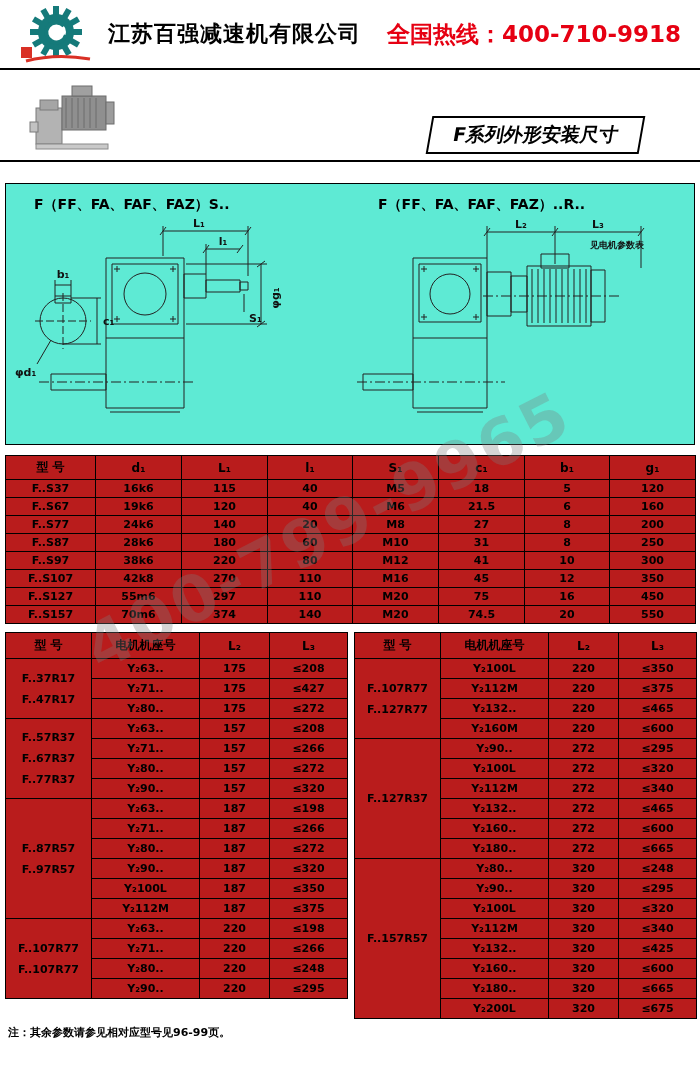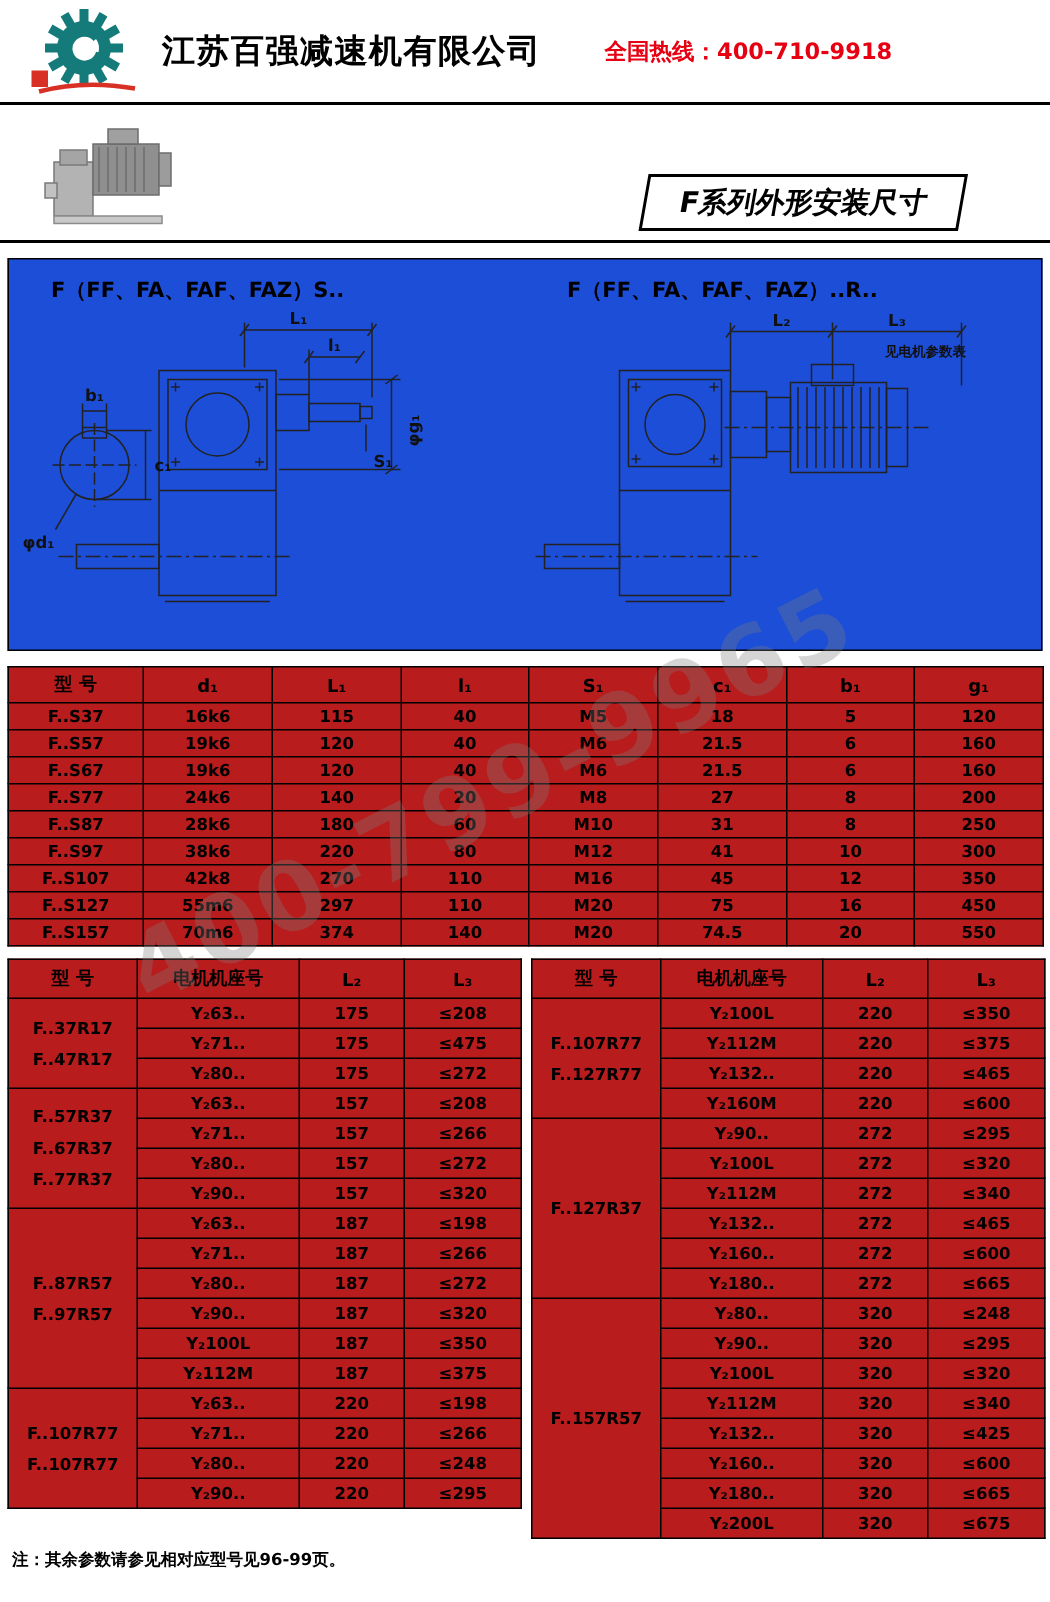--- a/index.html
+++ b/index.html
@@ -11,7 +11,7 @@
   .header{display:flex;align-items:center;height:70px;padding:0 12px;border-bottom:2px solid #000;}
   .logo{width:92px;height:62px;flex:0 0 auto;}
   .company{font-size:22px;font-weight:bold;letter-spacing:1px;margin-left:4px;white-space:nowrap;}
-  .hotline{font-size:15px;font-weight:bold;color:#e60012;margin-left:42px;white-space:nowrap;}
+  .hotline{font-size:23px;font-weight:bold;color:#e60012;margin-left:26px;white-space:nowrap;}
 
   
   .intro{position:relative;height:92px;border-bottom:2px solid #000;}

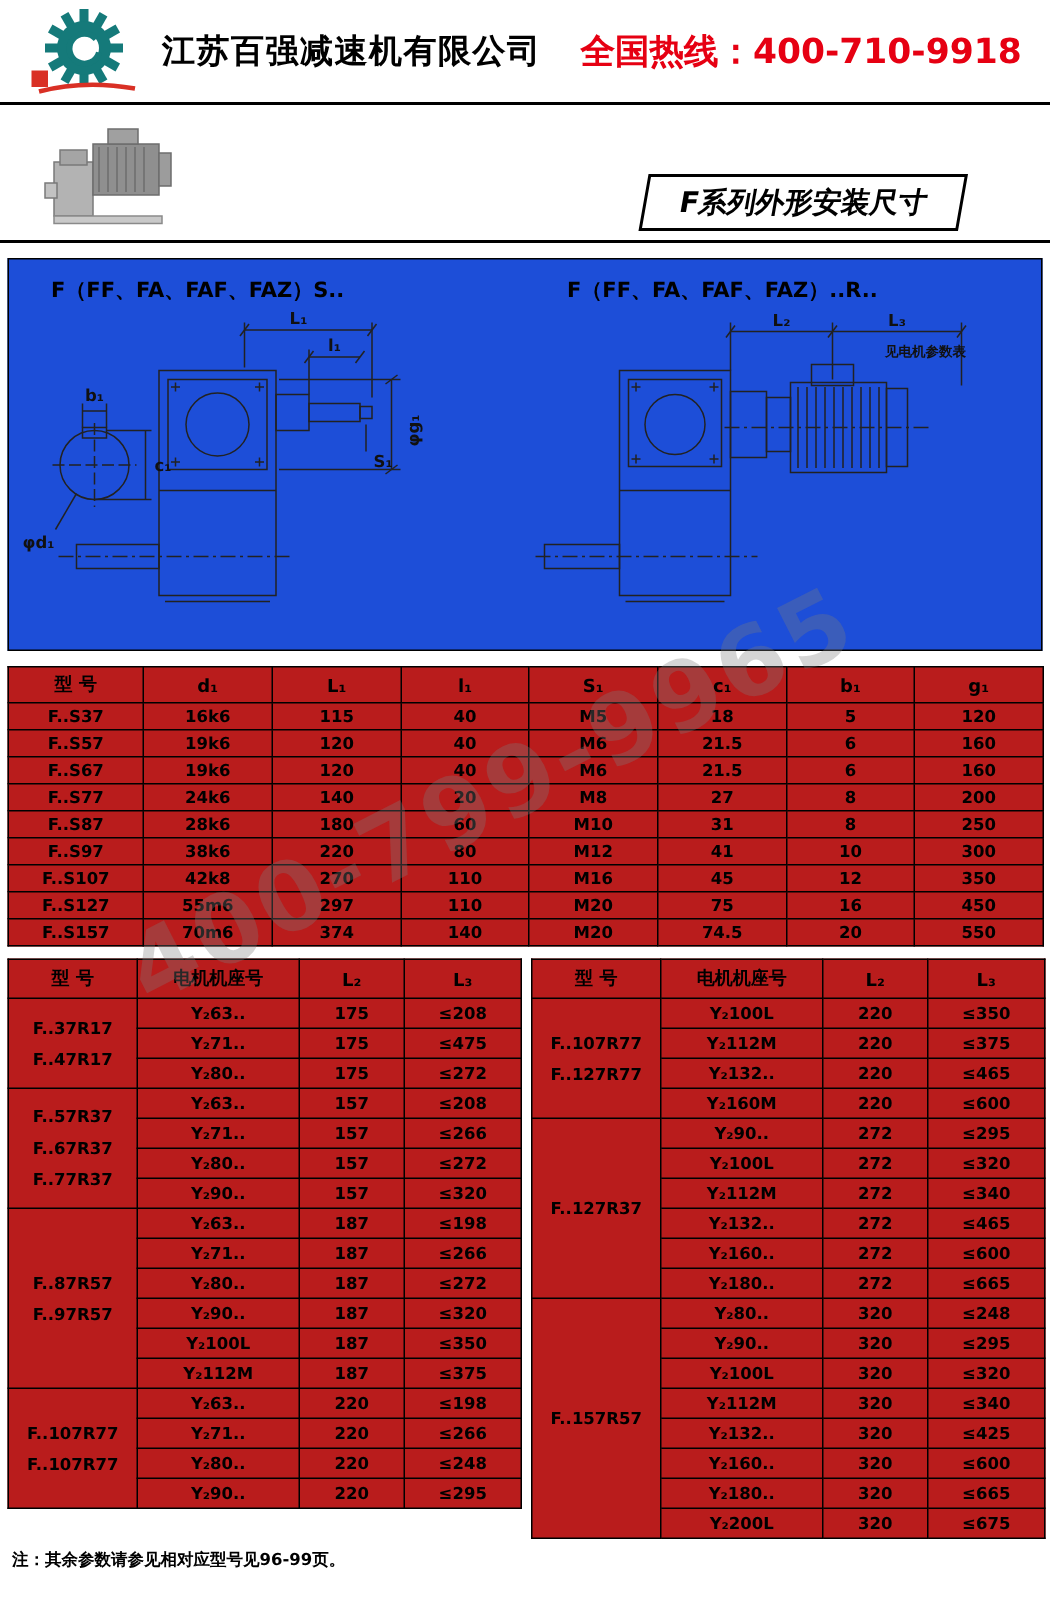--- a/index.html
+++ b/index.html
@@ -21,7 +21,7 @@
   .badge span{display:inline-block;transform:skewX(10deeg);}
 
   
-  .drawings{margin:10px 5px 0;border:1px solid #000;height:262px;display:flex;background:#1d4ed8;}
+  .drawings{margin:21px 5px 0;border:1px solid #000;height:262px;display:flex;background:#5eead4;}
   .drawing{flex:1;display:flex;flex-direction:column;}
   .drawing-title{font-size:14px;font-weight:bold;margin:12px 0 0 28px;white-space:nowrap;}
   .drw{display:block;margin:2px auto 0;}

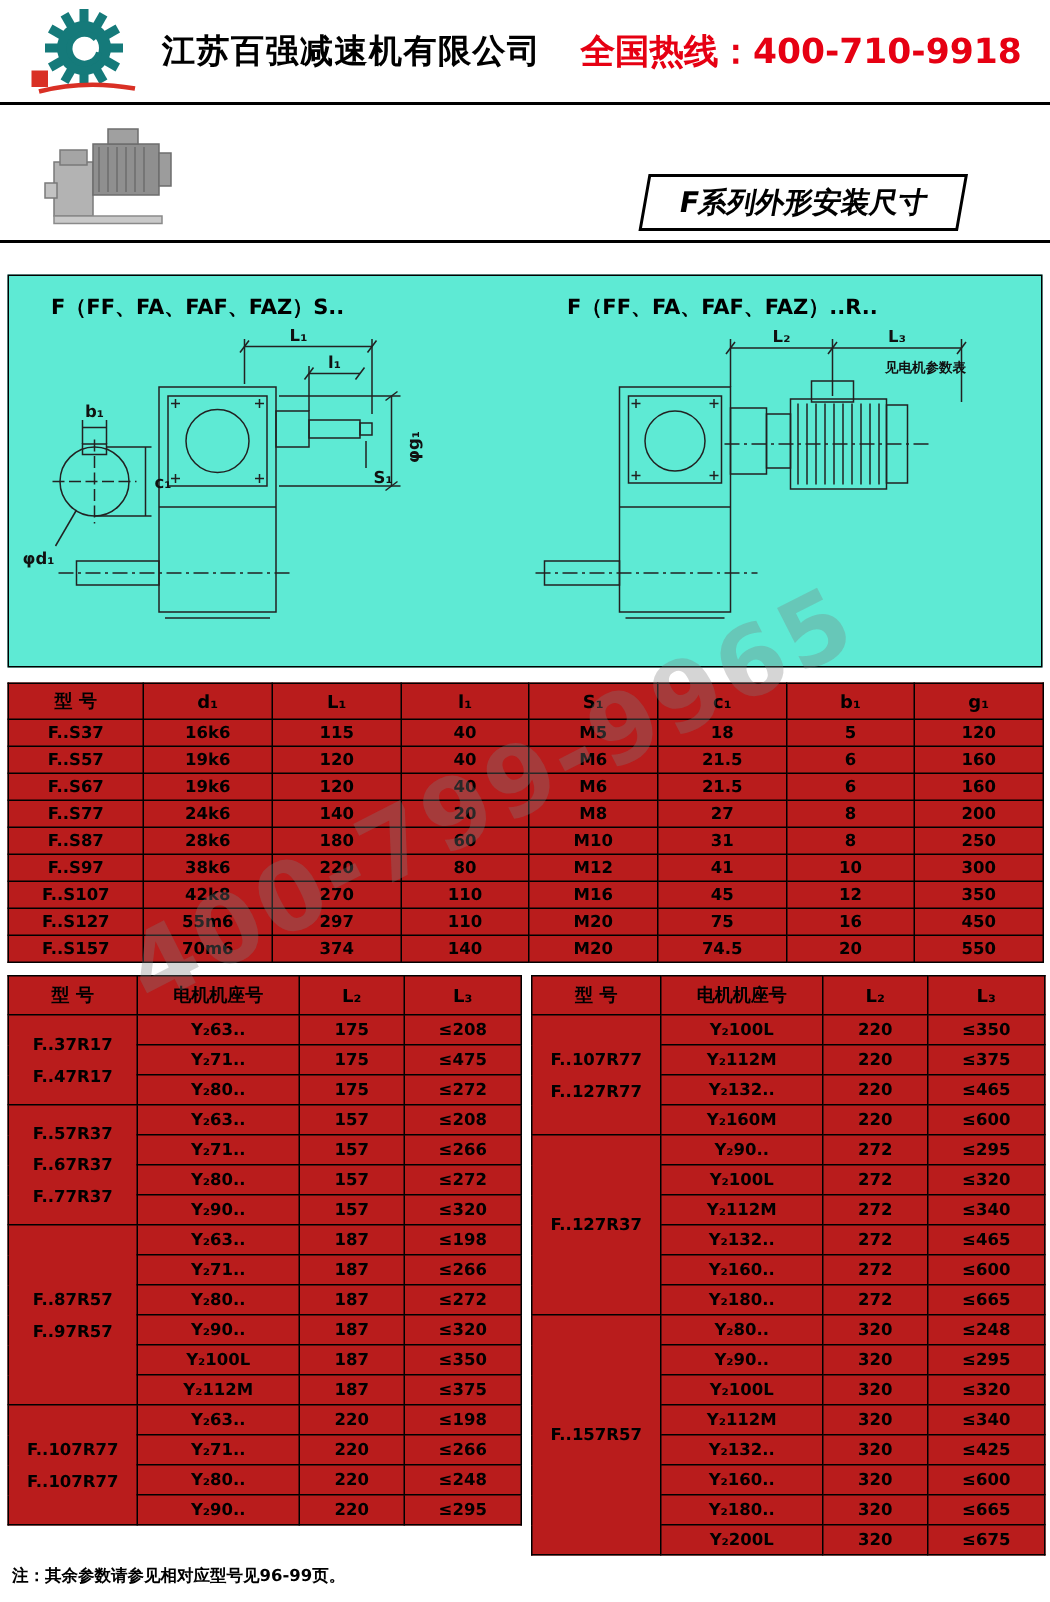--- a/index.html
+++ b/index.html
@@ -267,16 +267,6 @@
           <td>120</td>
         </tr>
         <tr>
-          <td>F..S57</td>
-          <td>19k6</td>
-          <td>120</td>
-          <td>40</td>
-          <td>M6</td>
-          <td>21.5</td>
-          <td>6</td>
-          <td>160</td>
-        </tr>
-        <tr>
           <td>F..S67</td>
           <td>19k6</td>
           <td>120</td>

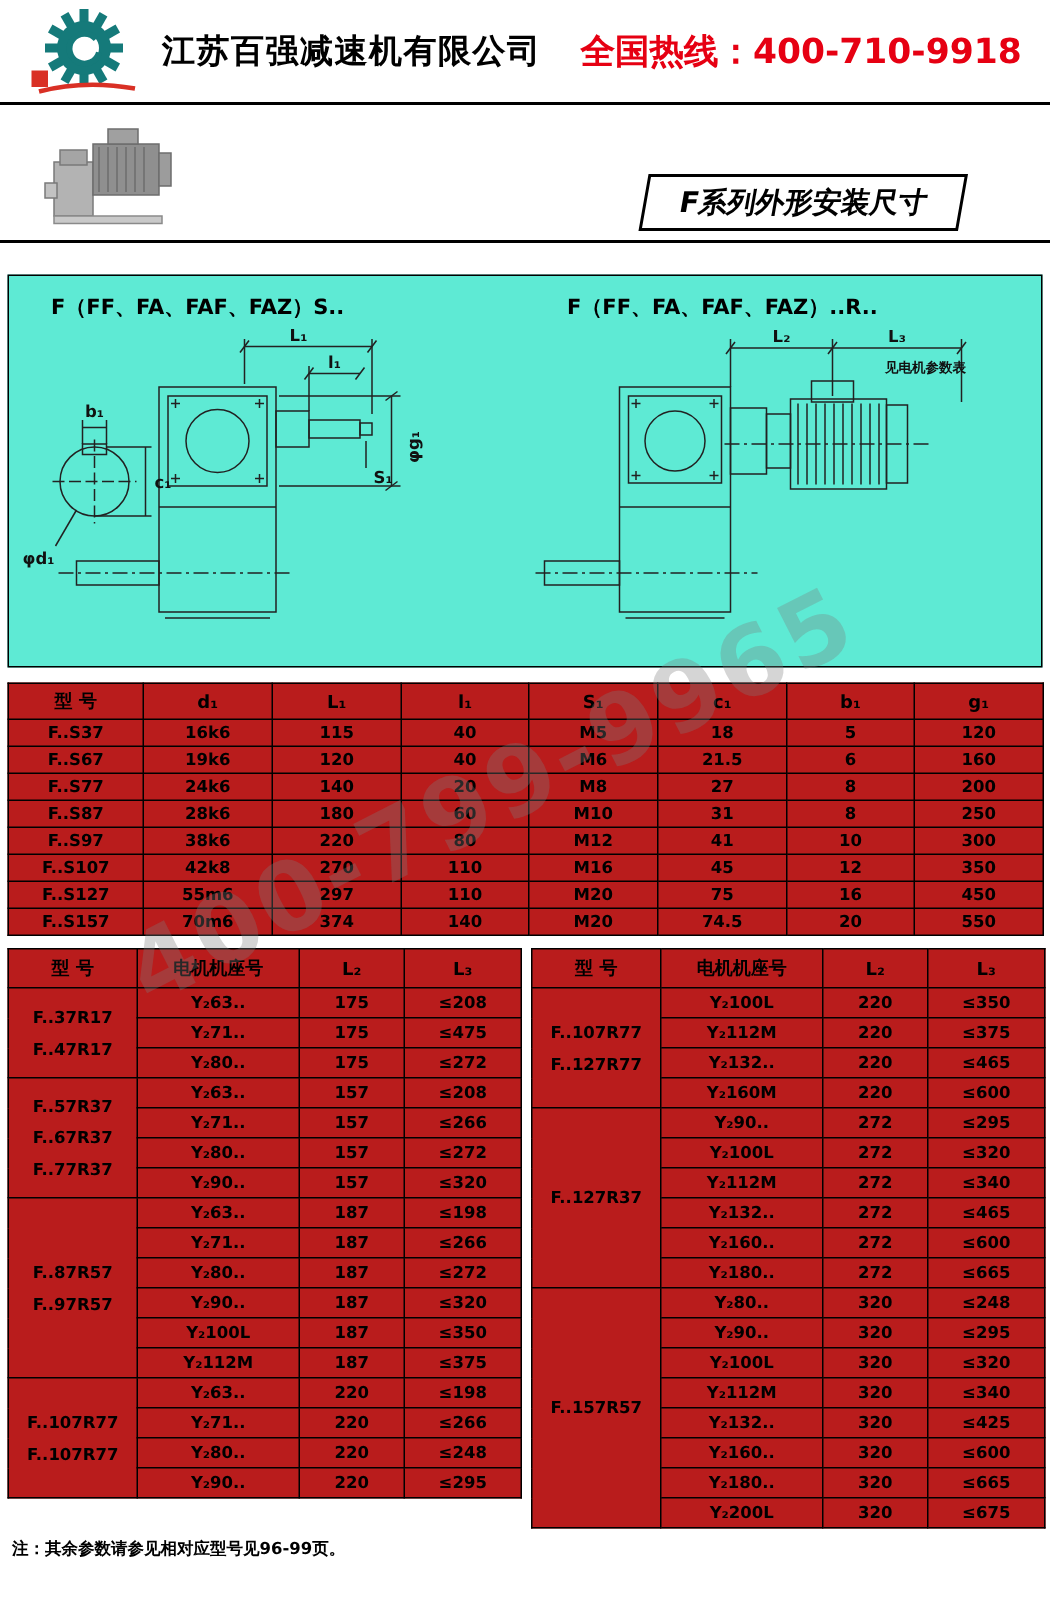--- a/index.html
+++ b/index.html
@@ -368,7 +368,7 @@
           <tr>
             <td>Y₂71..</td>
             <td>175</td>
-            <td>≤475</td>
+            <td>≤427</td>
           </tr>
           <tr>
             <td>Y₂80..</td>

